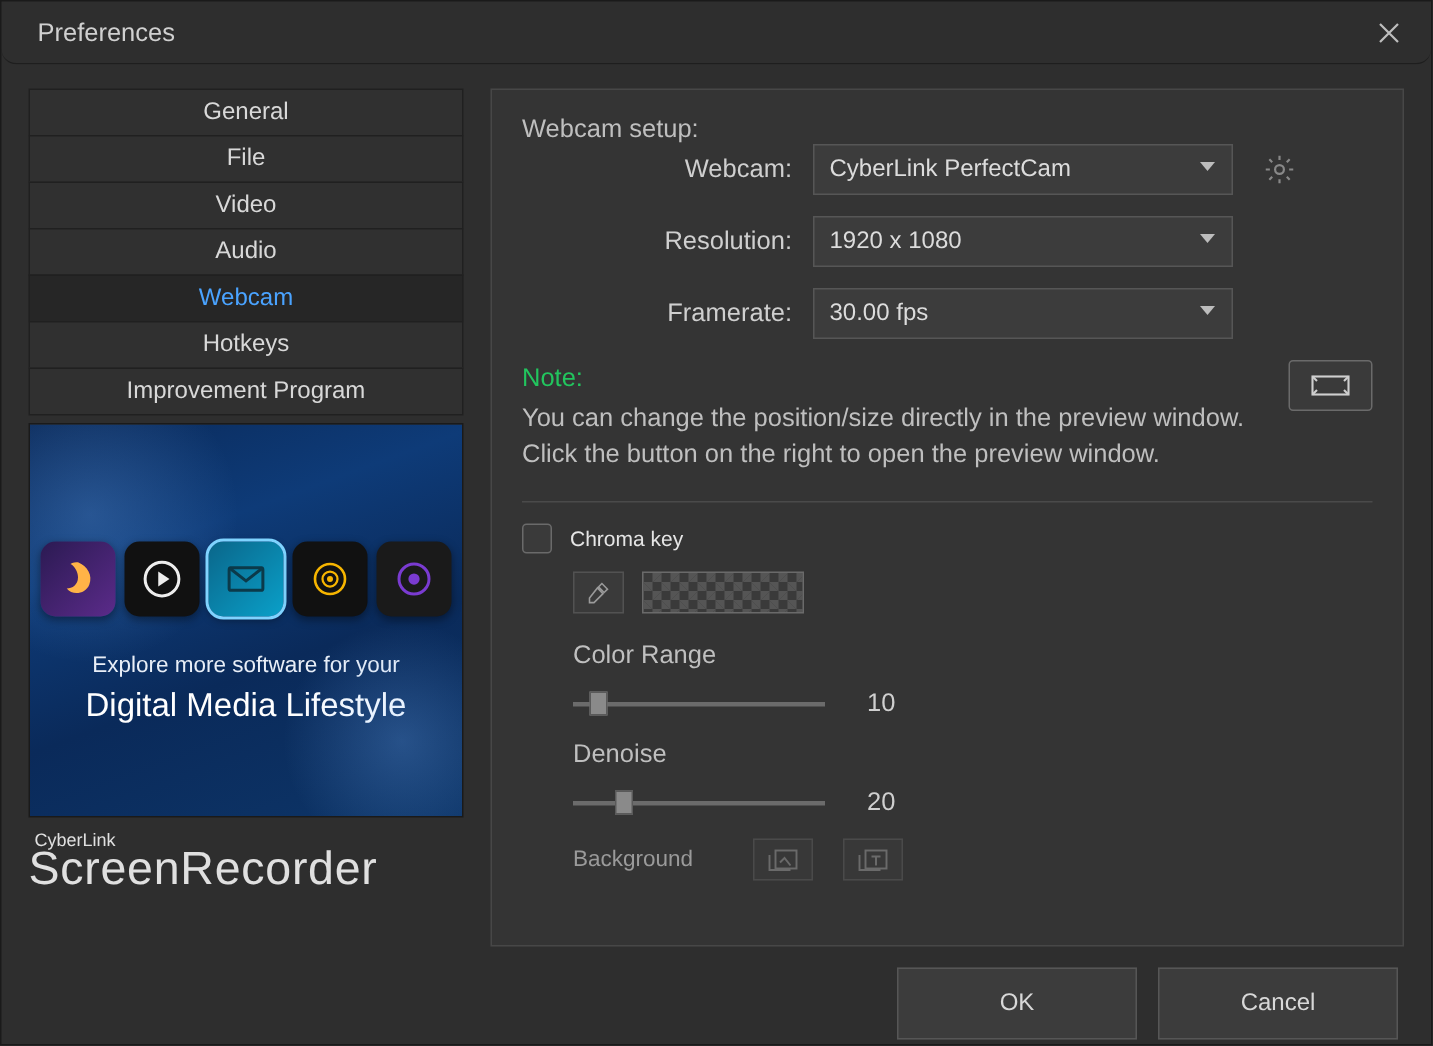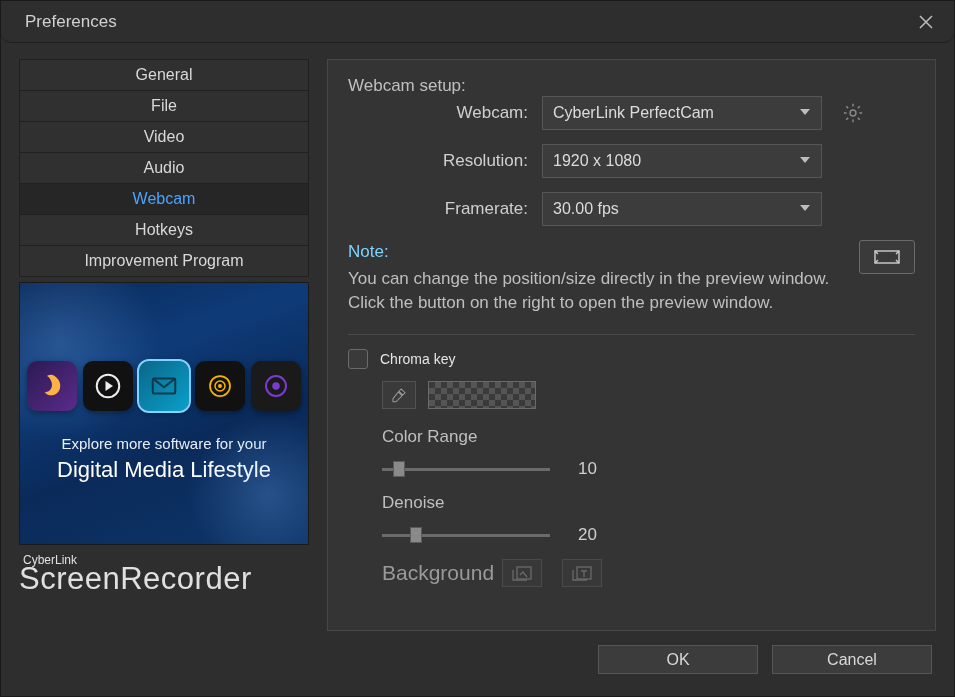--- a/index.html
+++ b/index.html
@@ -127,7 +127,7 @@
     display: flex; gap: 16px; align-items: flex-start; margin-top: 4px;
   }
   .note-row .note-text { flex: 1; color: #bfbfbf; line-height: 1.45; font-size: 17px; }
-  .note-row .note-label { color: #7dd3fc; margin-bottom: 2px; font-size: 17px; }
+  .note-row .note-label { color: #22c55e; margin-bottom: 2px; font-size: 17px; }
   .preview-btn {
     width: 56px; height: 34px;
     border: 1px solid #6a6a6a; border-radius: 3px;

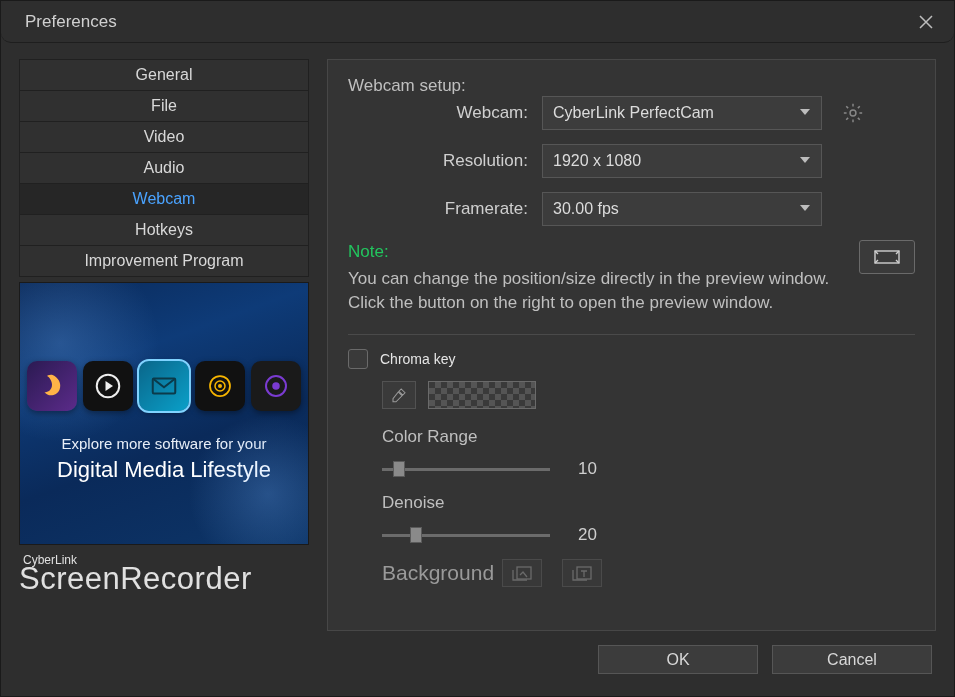--- a/index.html
+++ b/index.html
@@ -183,7 +183,7 @@
   .slider-value { color: #cfcfcf; font-size: 17px; min-width: 30px; }
 
   .bg-row { display: flex; align-items: center; gap: 20px; margin-left: 34px; }
-  .bg-label { color: #9a9a9a; font-size: 21px; width: 100px; }
+  .bg-label { color: #9a9a9a; font-size: 15px; width: 100px; }
   .mini-btn {
     width: 40px; height: 28px; border: 1px solid #4a4a4a; background: #383838;
     display: flex; align-items: center; justify-content: center; cursor: pointer;

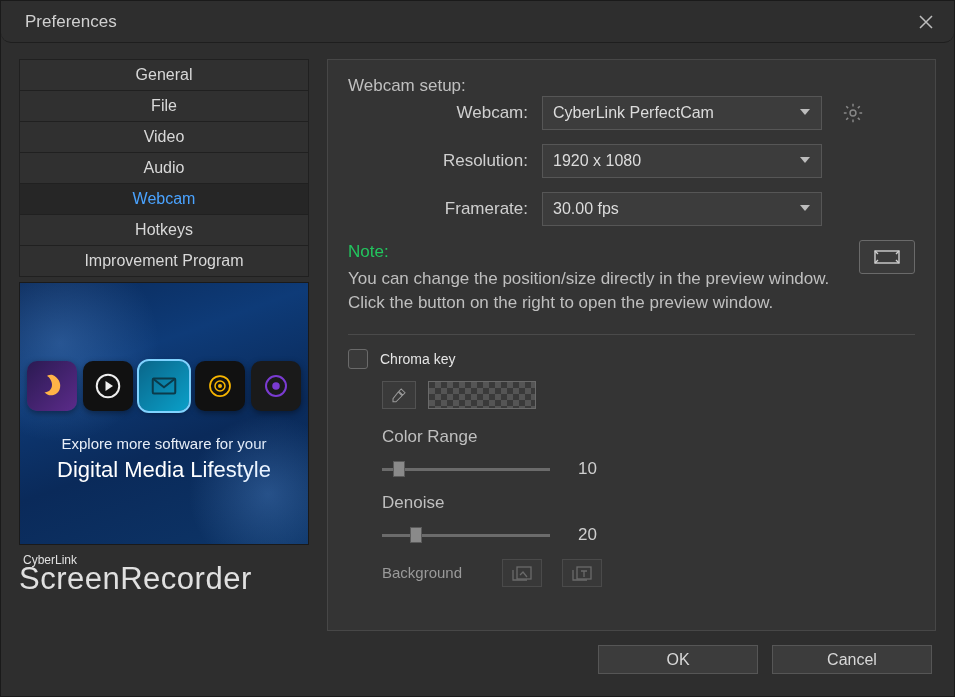--- a/index.html
+++ b/index.html
@@ -197,7 +197,7 @@
     padding: 14px 22px;
   }
   .btn {
-    width: 160px; height: 29px;
+    width: 160px; height: 48px;
     background: #3c3c3c; border: 1px solid #565656;
     display: flex; align-items: center; justify-content: center;
     color: #d8d8d8; font-size: 16px; cursor: pointer;

